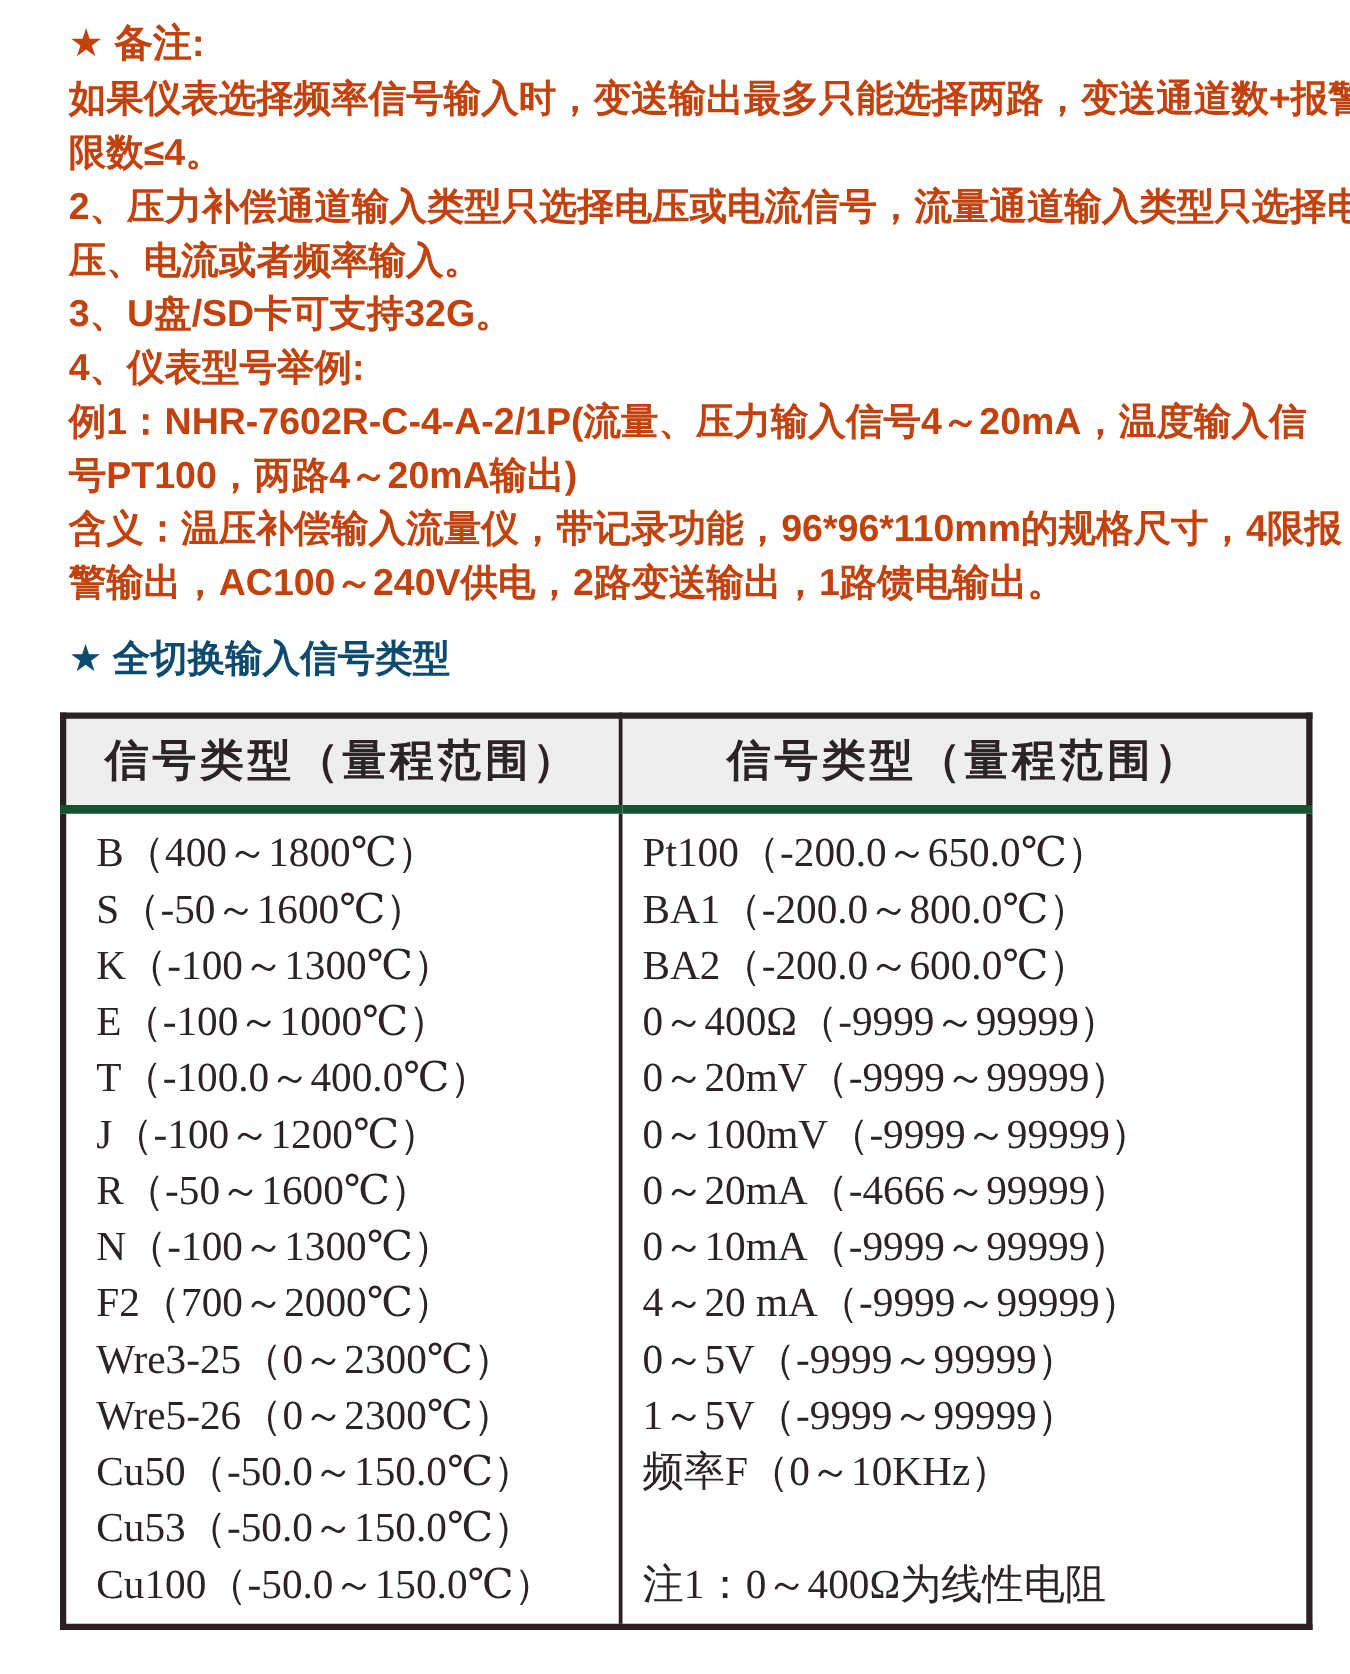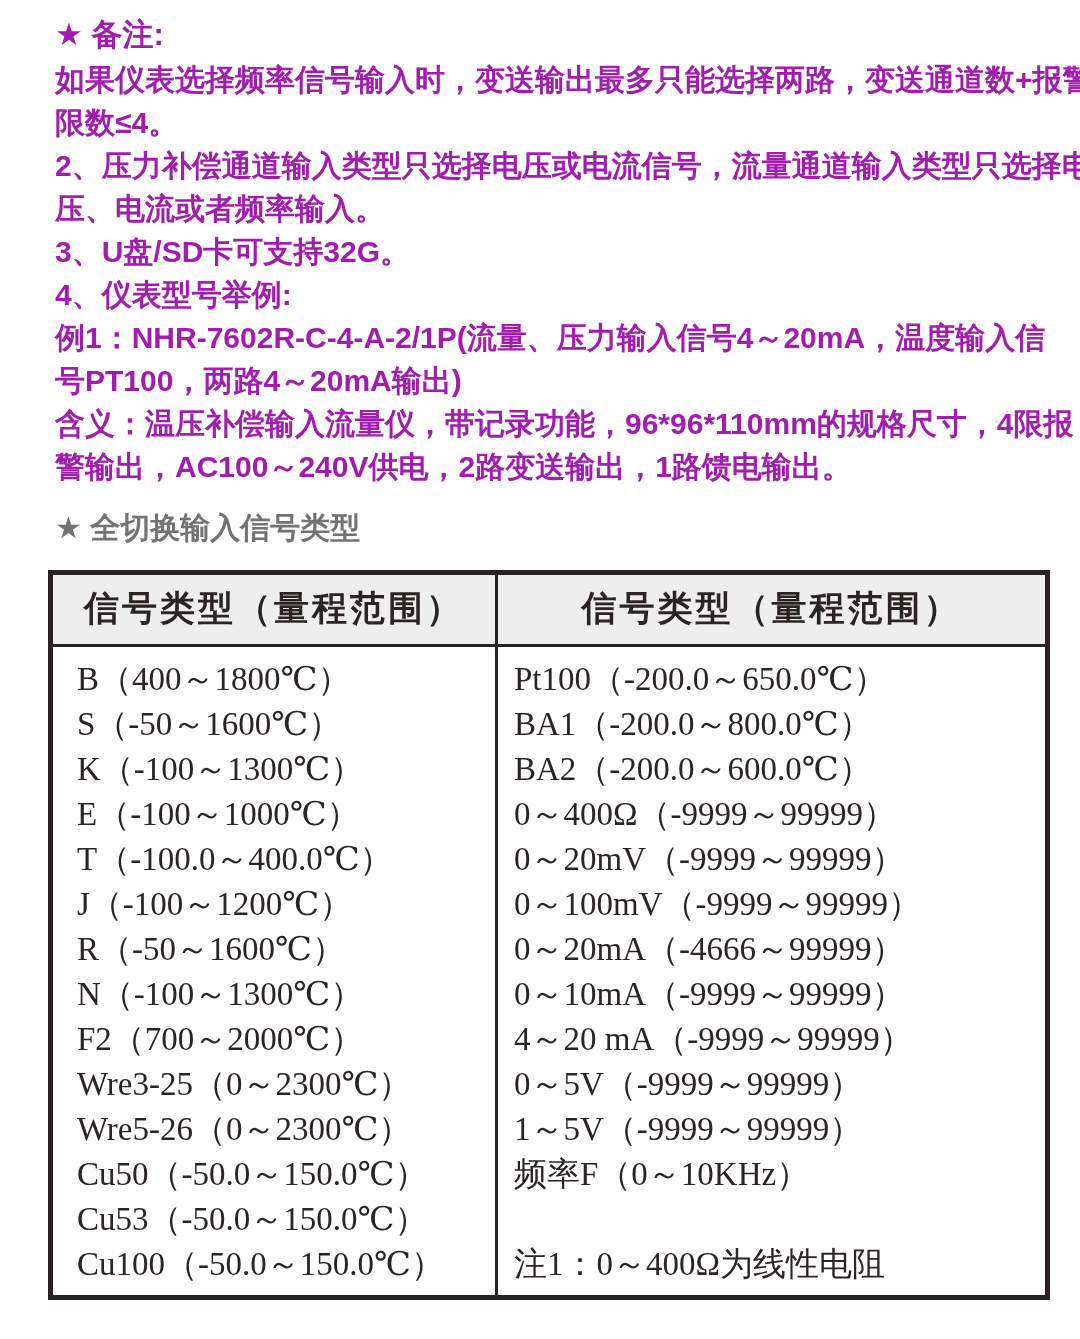--- a/index.html
+++ b/index.html
@@ -20,7 +20,7 @@
     font-weight: bold;
     font-size: 30px;
     line-height: 43px;
-    color: #a21caf;
+    color: #c2410c;
   }
   .notes-title {
     font-size: 31px;

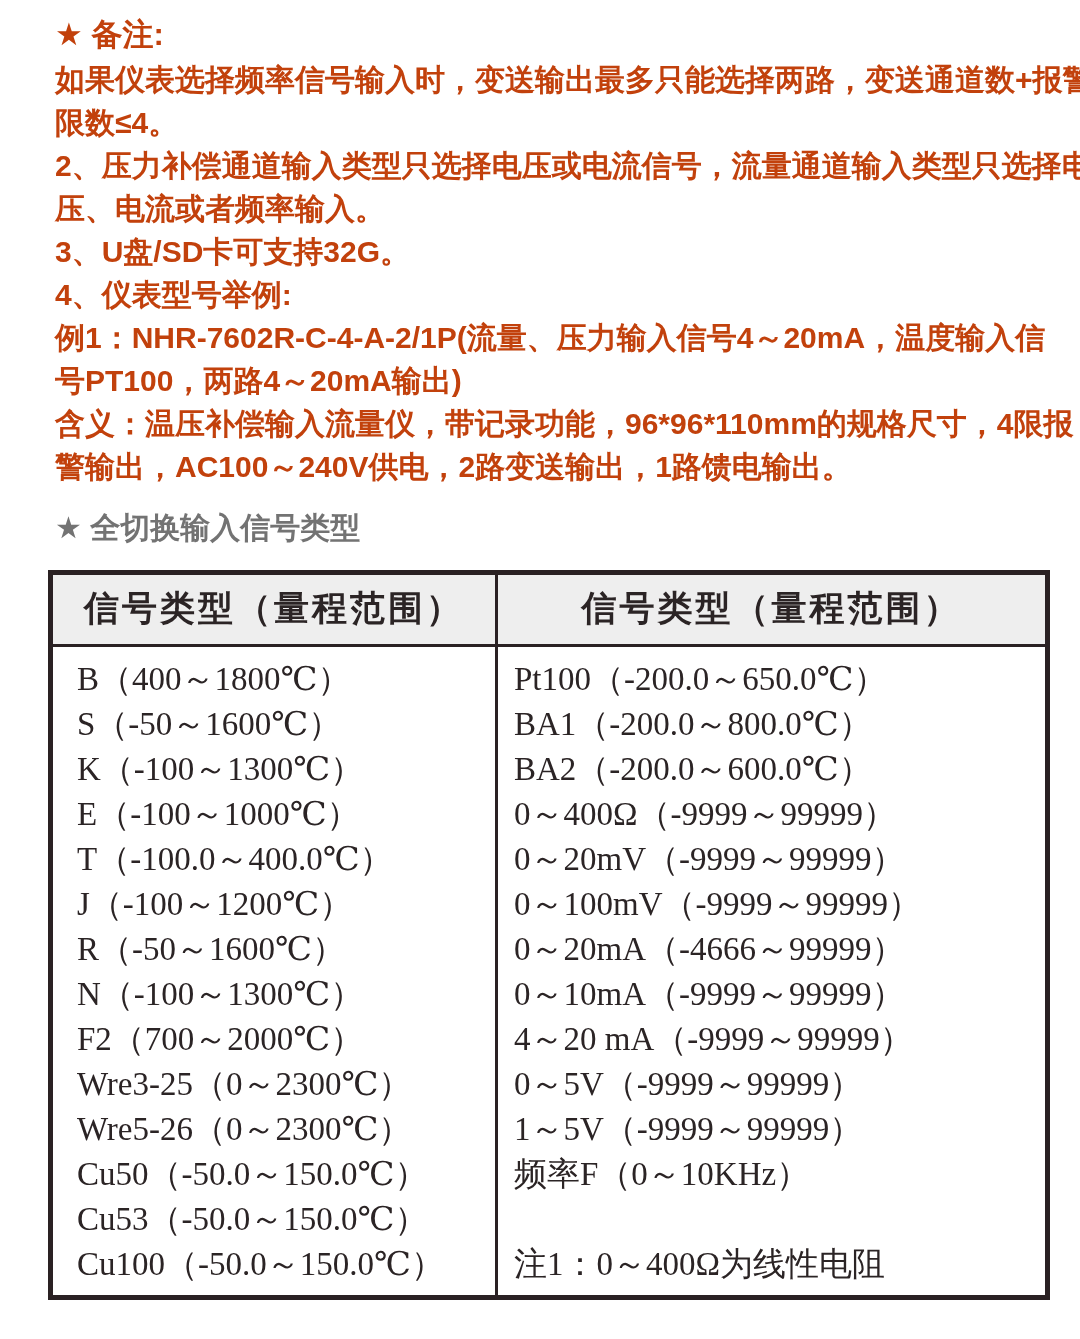--- a/index.html
+++ b/index.html
@@ -35,7 +35,7 @@
     font-weight: bold;
     font-size: 30px;
     line-height: 40px;
-    color: #737373;
+    color: #0c4a6e;
   }
   table.signal-table {
     border-collapse: collapse;

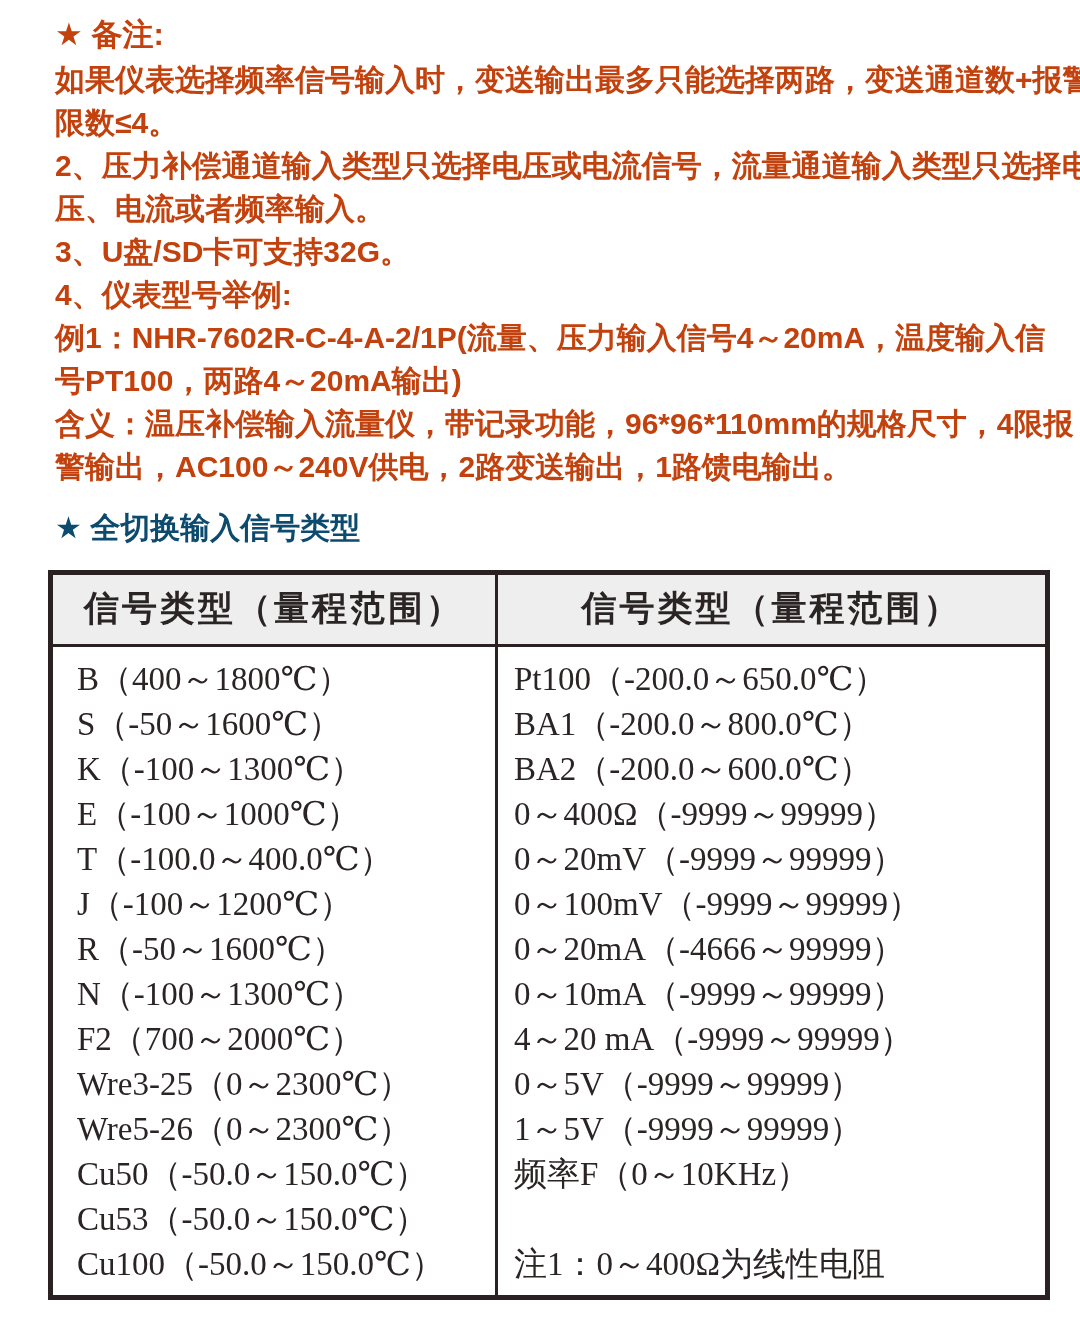--- a/index.html
+++ b/index.html
@@ -56,7 +56,7 @@
     letter-spacing: 3px;
     text-align: center;
     padding: 10px 0 12px 0;
-    border-bottom: 2px solid #14532d;
+    border-bottom: 7px solid #14532d;
     color: #2b2425;
   }
   table.signal-table th.col-left-h { width: 442px; }

